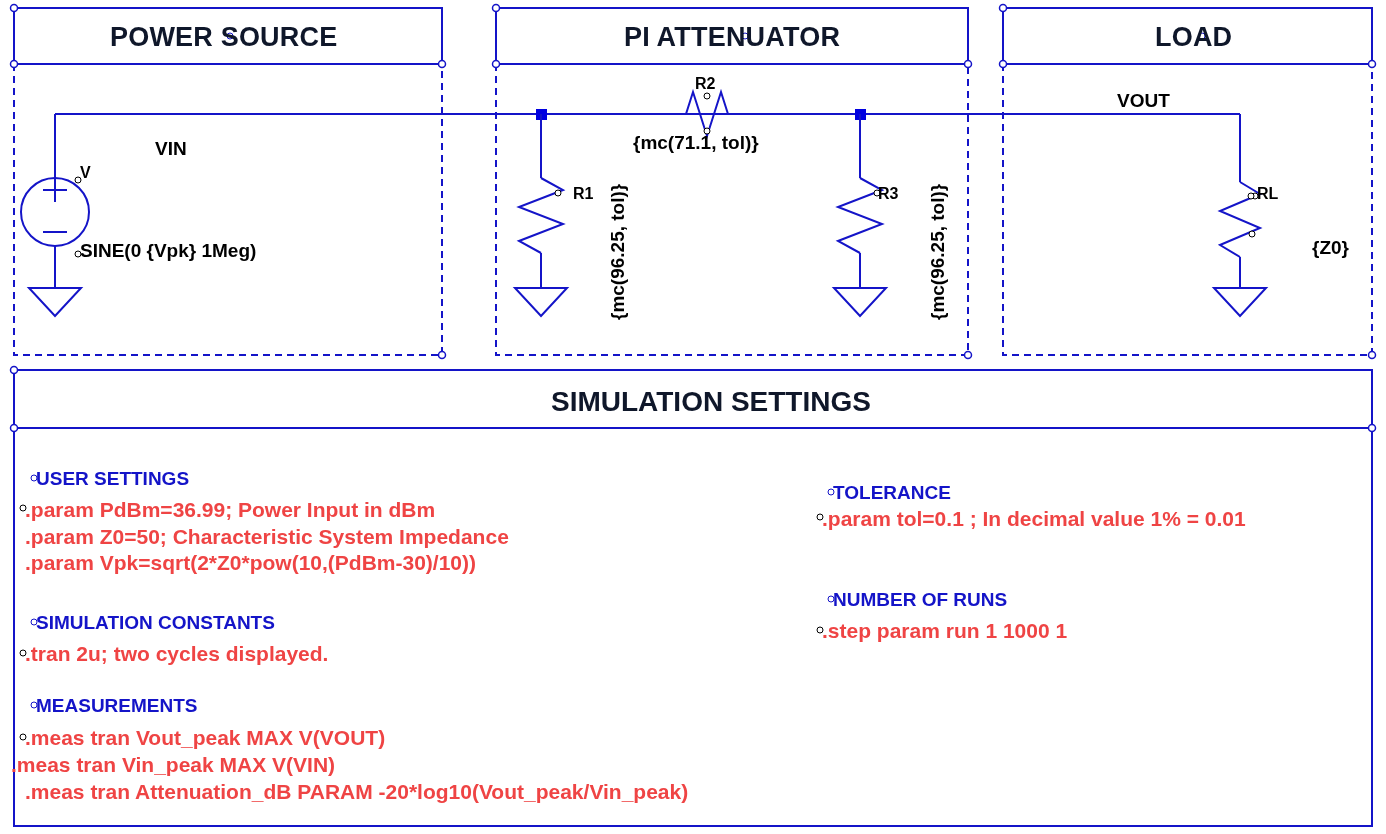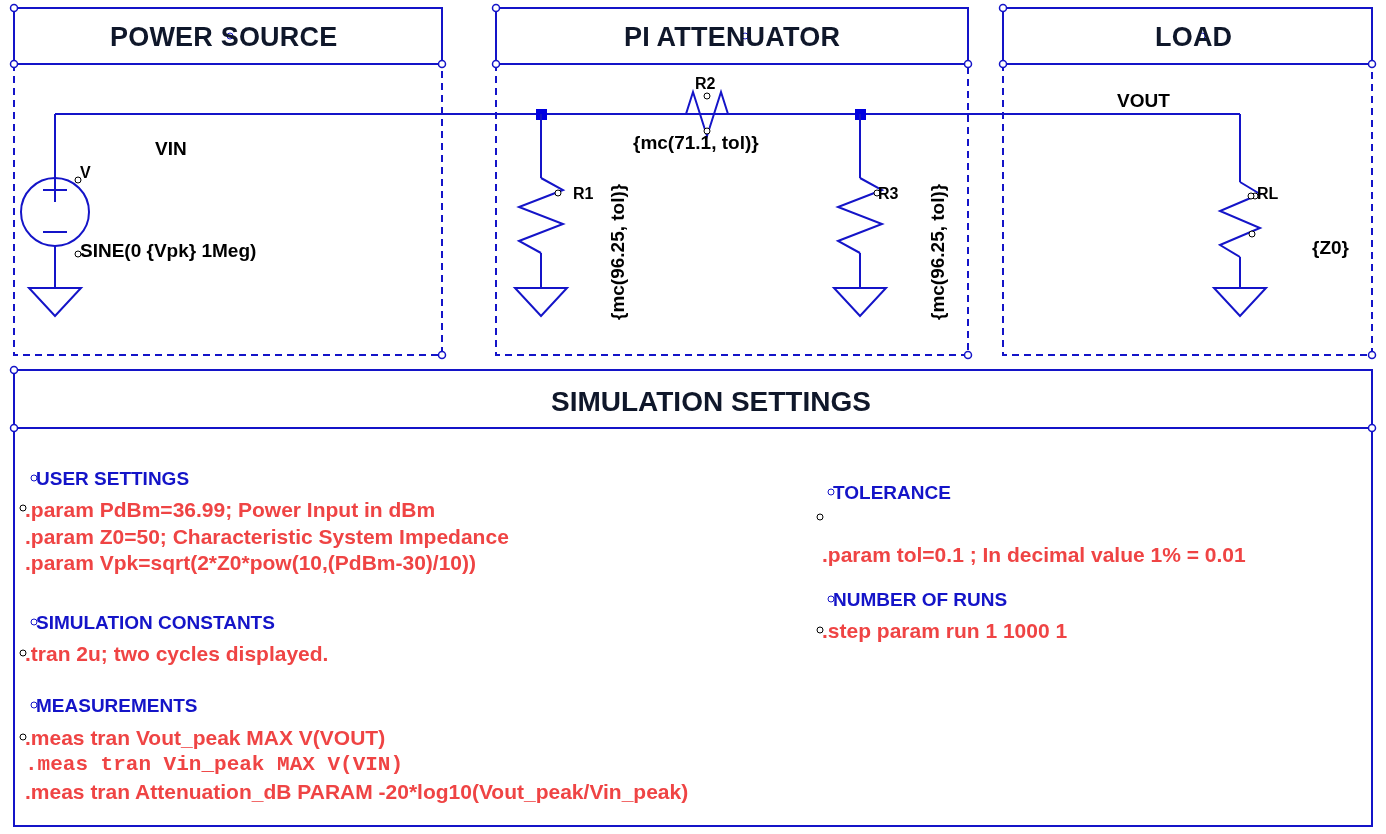--- a/index.html
+++ b/index.html
@@ -202,7 +202,7 @@
 <div class="lbl set-line" style="left:25px; top:781px;">.meas tran Attenuation_dB PARAM -20*log10(Vout_peak/Vin_peak)</div>
 
 <div class="lbl set-head" style="left:833px; top:483px;">TOLERANCE</div>
-<div class="lbl set-line" style="left:822px; top:508px;margin-top:36px;">.param tol=0.1 ; In decimal value 1% = 0.01</div>
+<div class="lbl set-line" style="left:822px; top:508px;">.param tol=0.1 ; In decimal value 1% = 0.01</div>
 
 <div class="lbl set-head" style="left:833px; top:590px;">NUMBER OF RUNS</div>
 <div class="lbl set-line" style="left:822px; top:620px;">.step param run 1 1000 1</div>

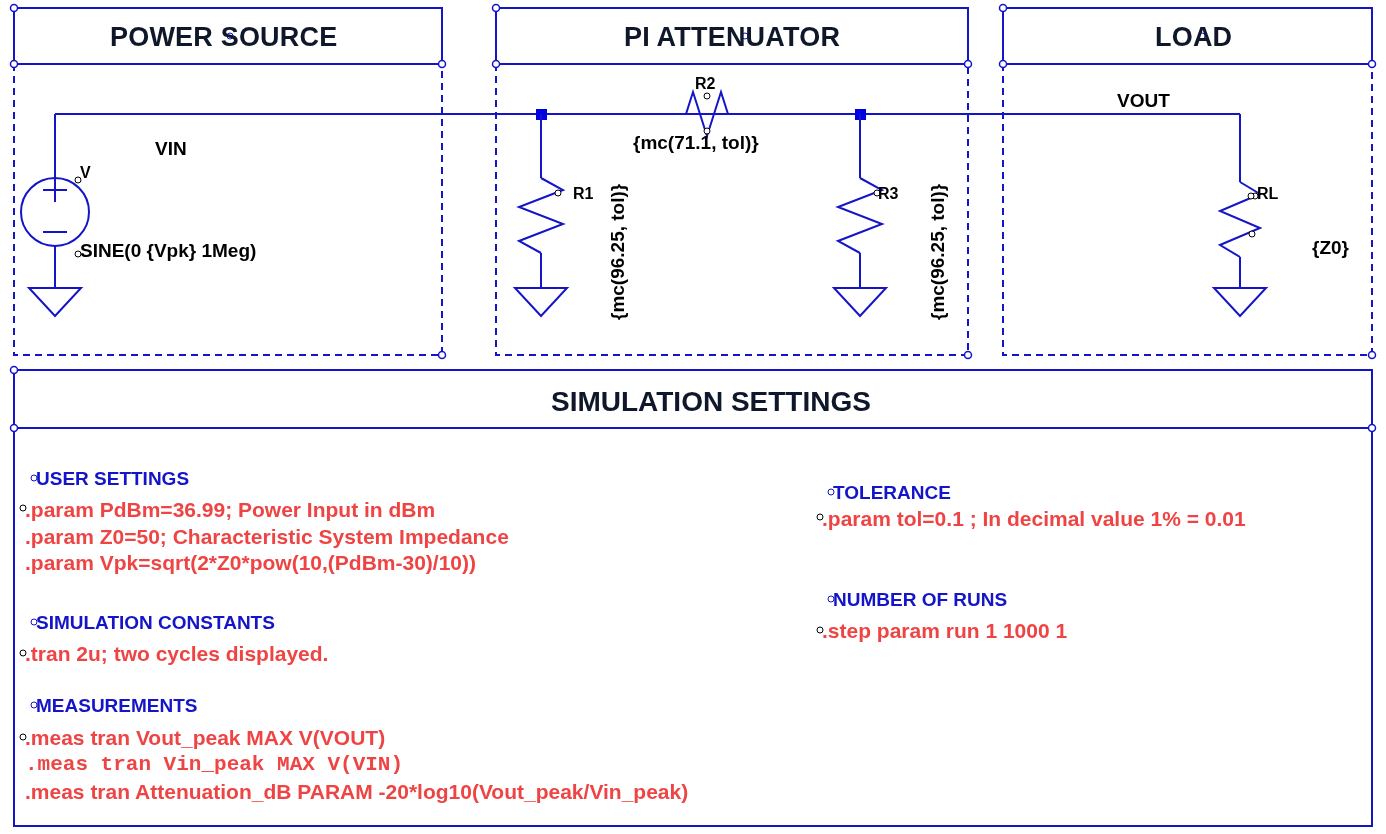--- a/index.html
+++ b/index.html
@@ -198,7 +198,7 @@
 
 <div class="lbl set-head" style="left:36px; top:696px;">MEASUREMENTS</div>
 <div class="lbl set-line" style="left:25px; top:727px;">.meas tran Vout_peak MAX V(VOUT)</div>
-<div class="lbl set-line" style="left:25px; top:754px;font-family:Liberation Mono, monospace;">.meas tran Vin_peak  MAX V(VIN)</div>
+<div class="lbl set-line" style="left:11px; top:754px;">.meas tran Vin_peak  MAX V(VIN)</div>
 <div class="lbl set-line" style="left:25px; top:781px;">.meas tran Attenuation_dB PARAM -20*log10(Vout_peak/Vin_peak)</div>
 
 <div class="lbl set-head" style="left:833px; top:483px;">TOLERANCE</div>

